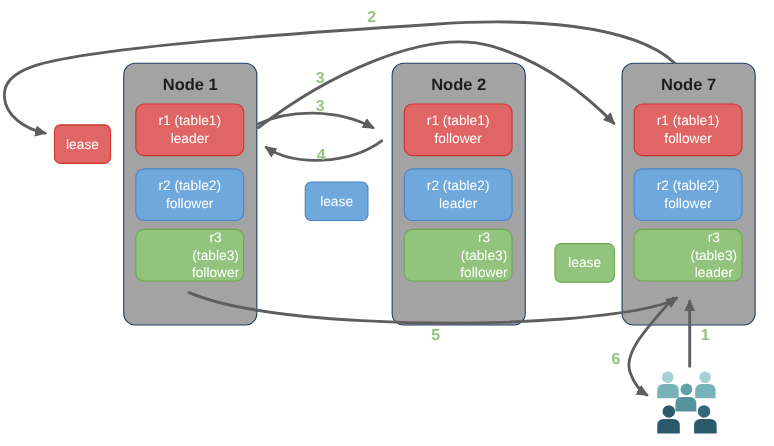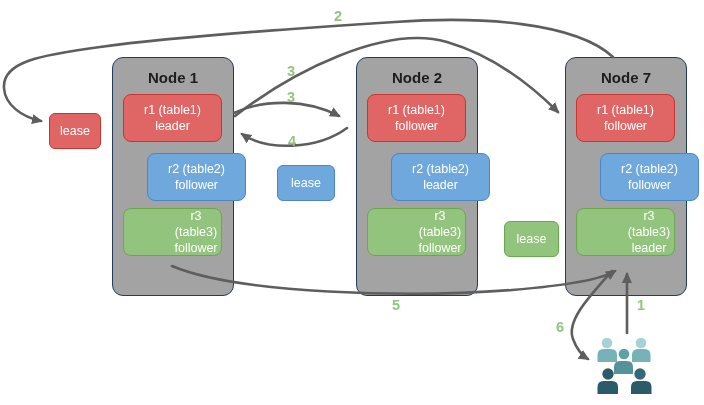--- a/index.html
+++ b/index.html
@@ -25,7 +25,7 @@
     font-size:12.5px;line-height:1.3;text-align:center;box-sizing:border-box;
   }
   .rep-1{top:36px;}
-  .rep-2{top:95px;margin-left:24px;}
+  .rep-2{top:95px;}
   .rep-3{top:150px;padding-left:47px;}
   .red{background:#e06666;border:1.5px solid #c9342e;}
   .blue{background:#6fa8dc;border:1.5px solid #4a86c8;}

